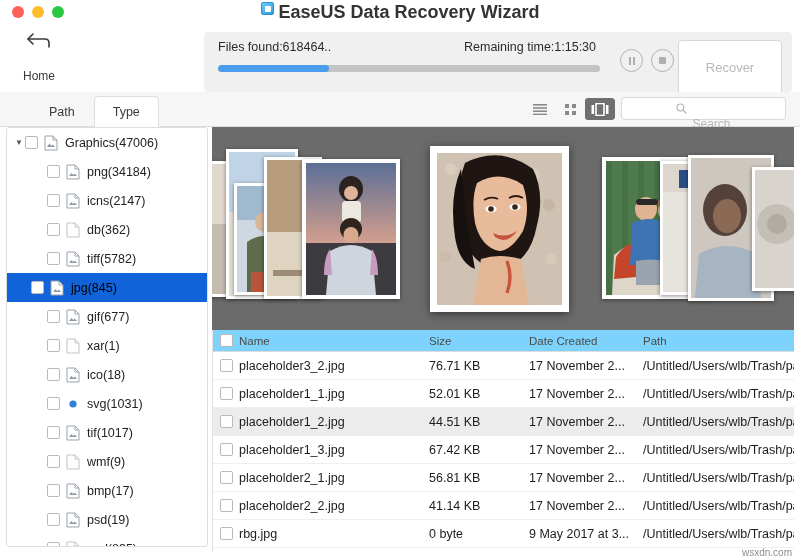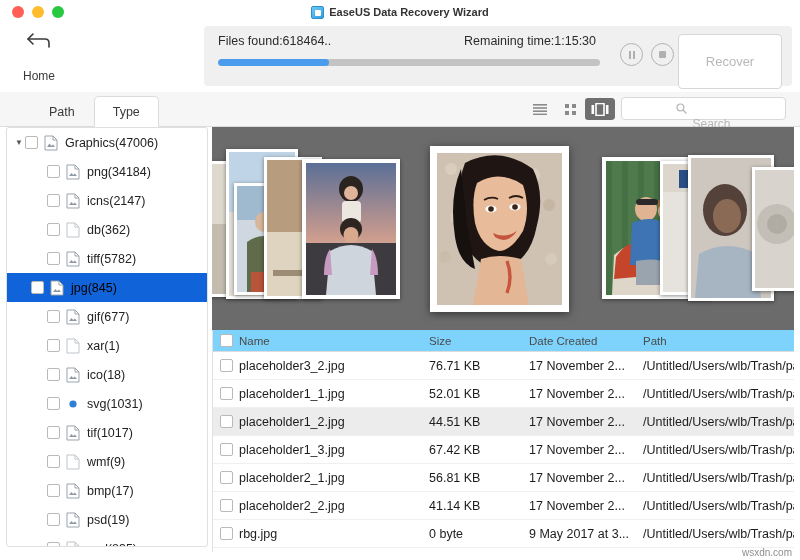--- a/index.html
+++ b/index.html
@@ -30,8 +30,8 @@
   .title-center {
     position: absolute; left: 0; width: 800px;
     text-align: center;
-    font-size: 11px; color: #333; font-weight: 600;
-    display: flex; align-items: center; justify-content: center; gap: 5px;
+    font-size: 18px; color: #333; font-weight: 600;
+    display: flex; align-items: flex-start; justify-content: center; gap: 5px;
   }
   .app-icon {
     width: 13px; height: 13px; border-radius: 2px;

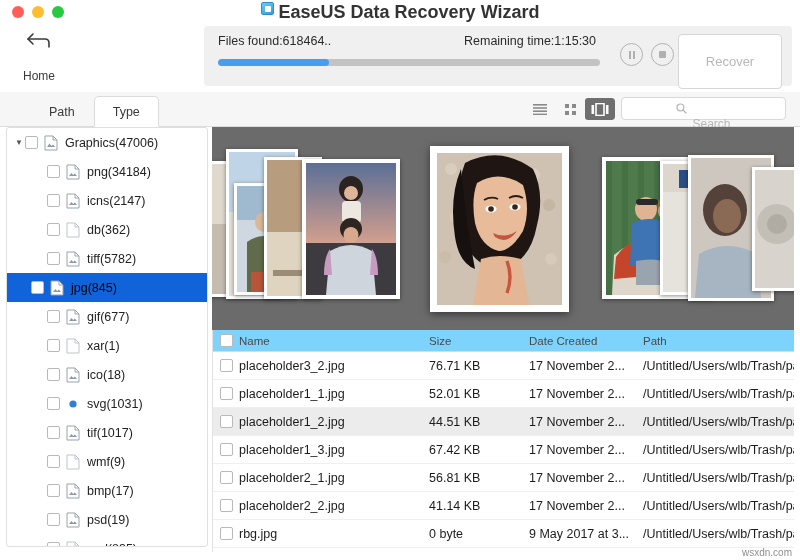--- a/index.html
+++ b/index.html
@@ -60,7 +60,7 @@
   .home-label { font-size: 12px; color: #3a3a3a; }
 
   .progress-panel {
-    position: absolute; left: 204px; top: 2px;
+    position: absolute; left: 204px; top: 8px;
     width: 588px; height: 60px;
     background: #f0f0f0;
     border-radius: 4px;

